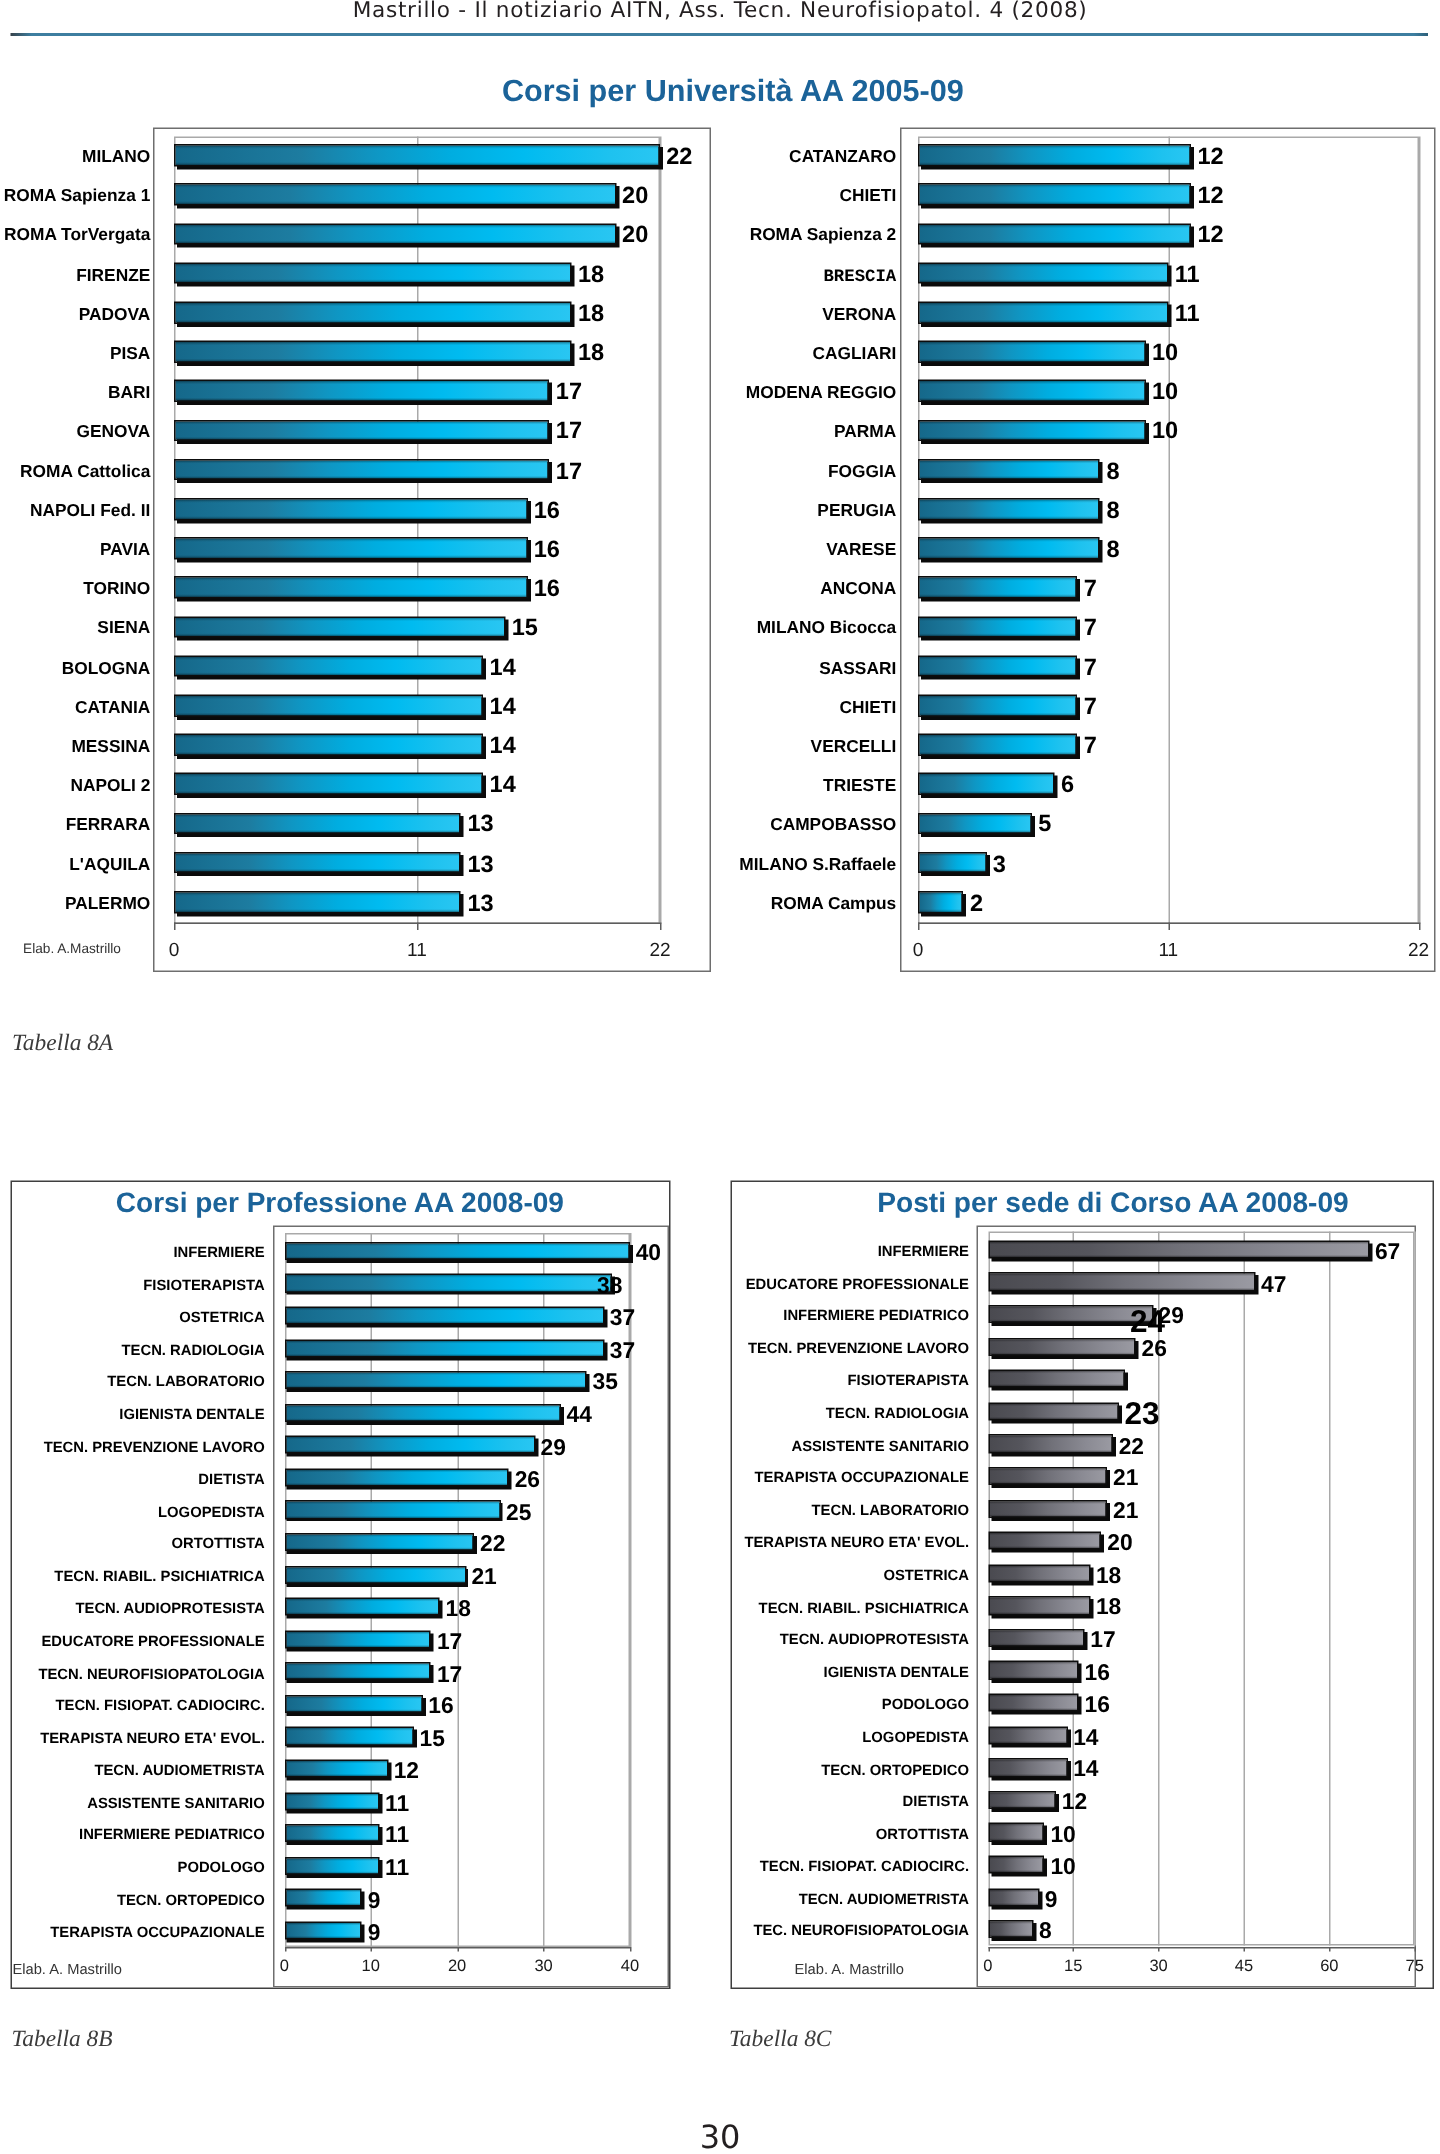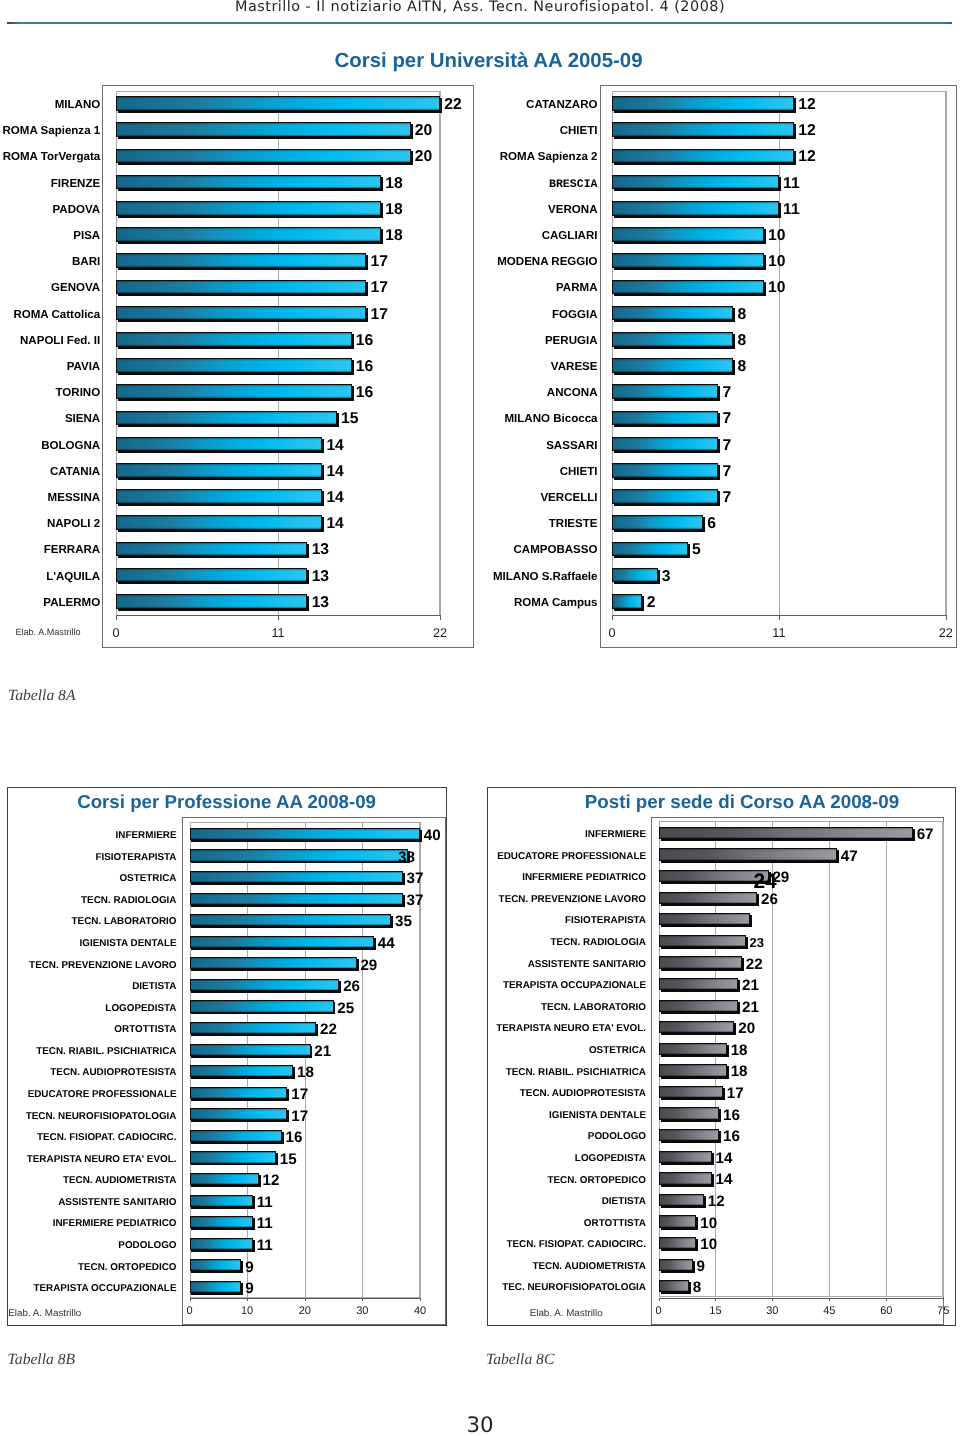--- a/index.html
+++ b/index.html
@@ -529,7 +529,7 @@
     <div class="bar" style="left: 658.5px; top: 934.75px; width: 87.308px; height: 12.3px; background: linear-gradient(to right, rgb(74, 74, 80) 0%, rgb(85, 85, 92) 26%, rgb(113, 113, 121) 51%, rgb(138, 138, 147) 79%, rgb(154, 154, 162) 100%);">
       <div class="barsheen"></div>
     </div>
-    <div class="vallabel" style="left: 749.608px; top: 934.95px; font-size: 13px; line-height: 15.2px;">23</div>
+    <div class="vallabel" style="left: 749.608px; top: 934.95px; font-size: 21px; line-height: 15.2px;">23</div>
     <div class="catlabel" style="left: 246px; top: 938.05px; width: 400px; font-size: 9.9px; line-height: 9.9px;">TECN. RADIOLOGIA</div>
     <div class="barshadow" style="left: 660.5px; top: 958.34px; width: 83.512px; height: 12.3px;"></div>
     <div class="bar" style="left: 658.5px; top: 956.34px; width: 83.512px; height: 12.3px; background: linear-gradient(to right, rgb(74, 74, 80) 0%, rgb(85, 85, 92) 26%, rgb(113, 113, 121) 51%, rgb(138, 138, 147) 79%, rgb(154, 154, 162) 100%);">

